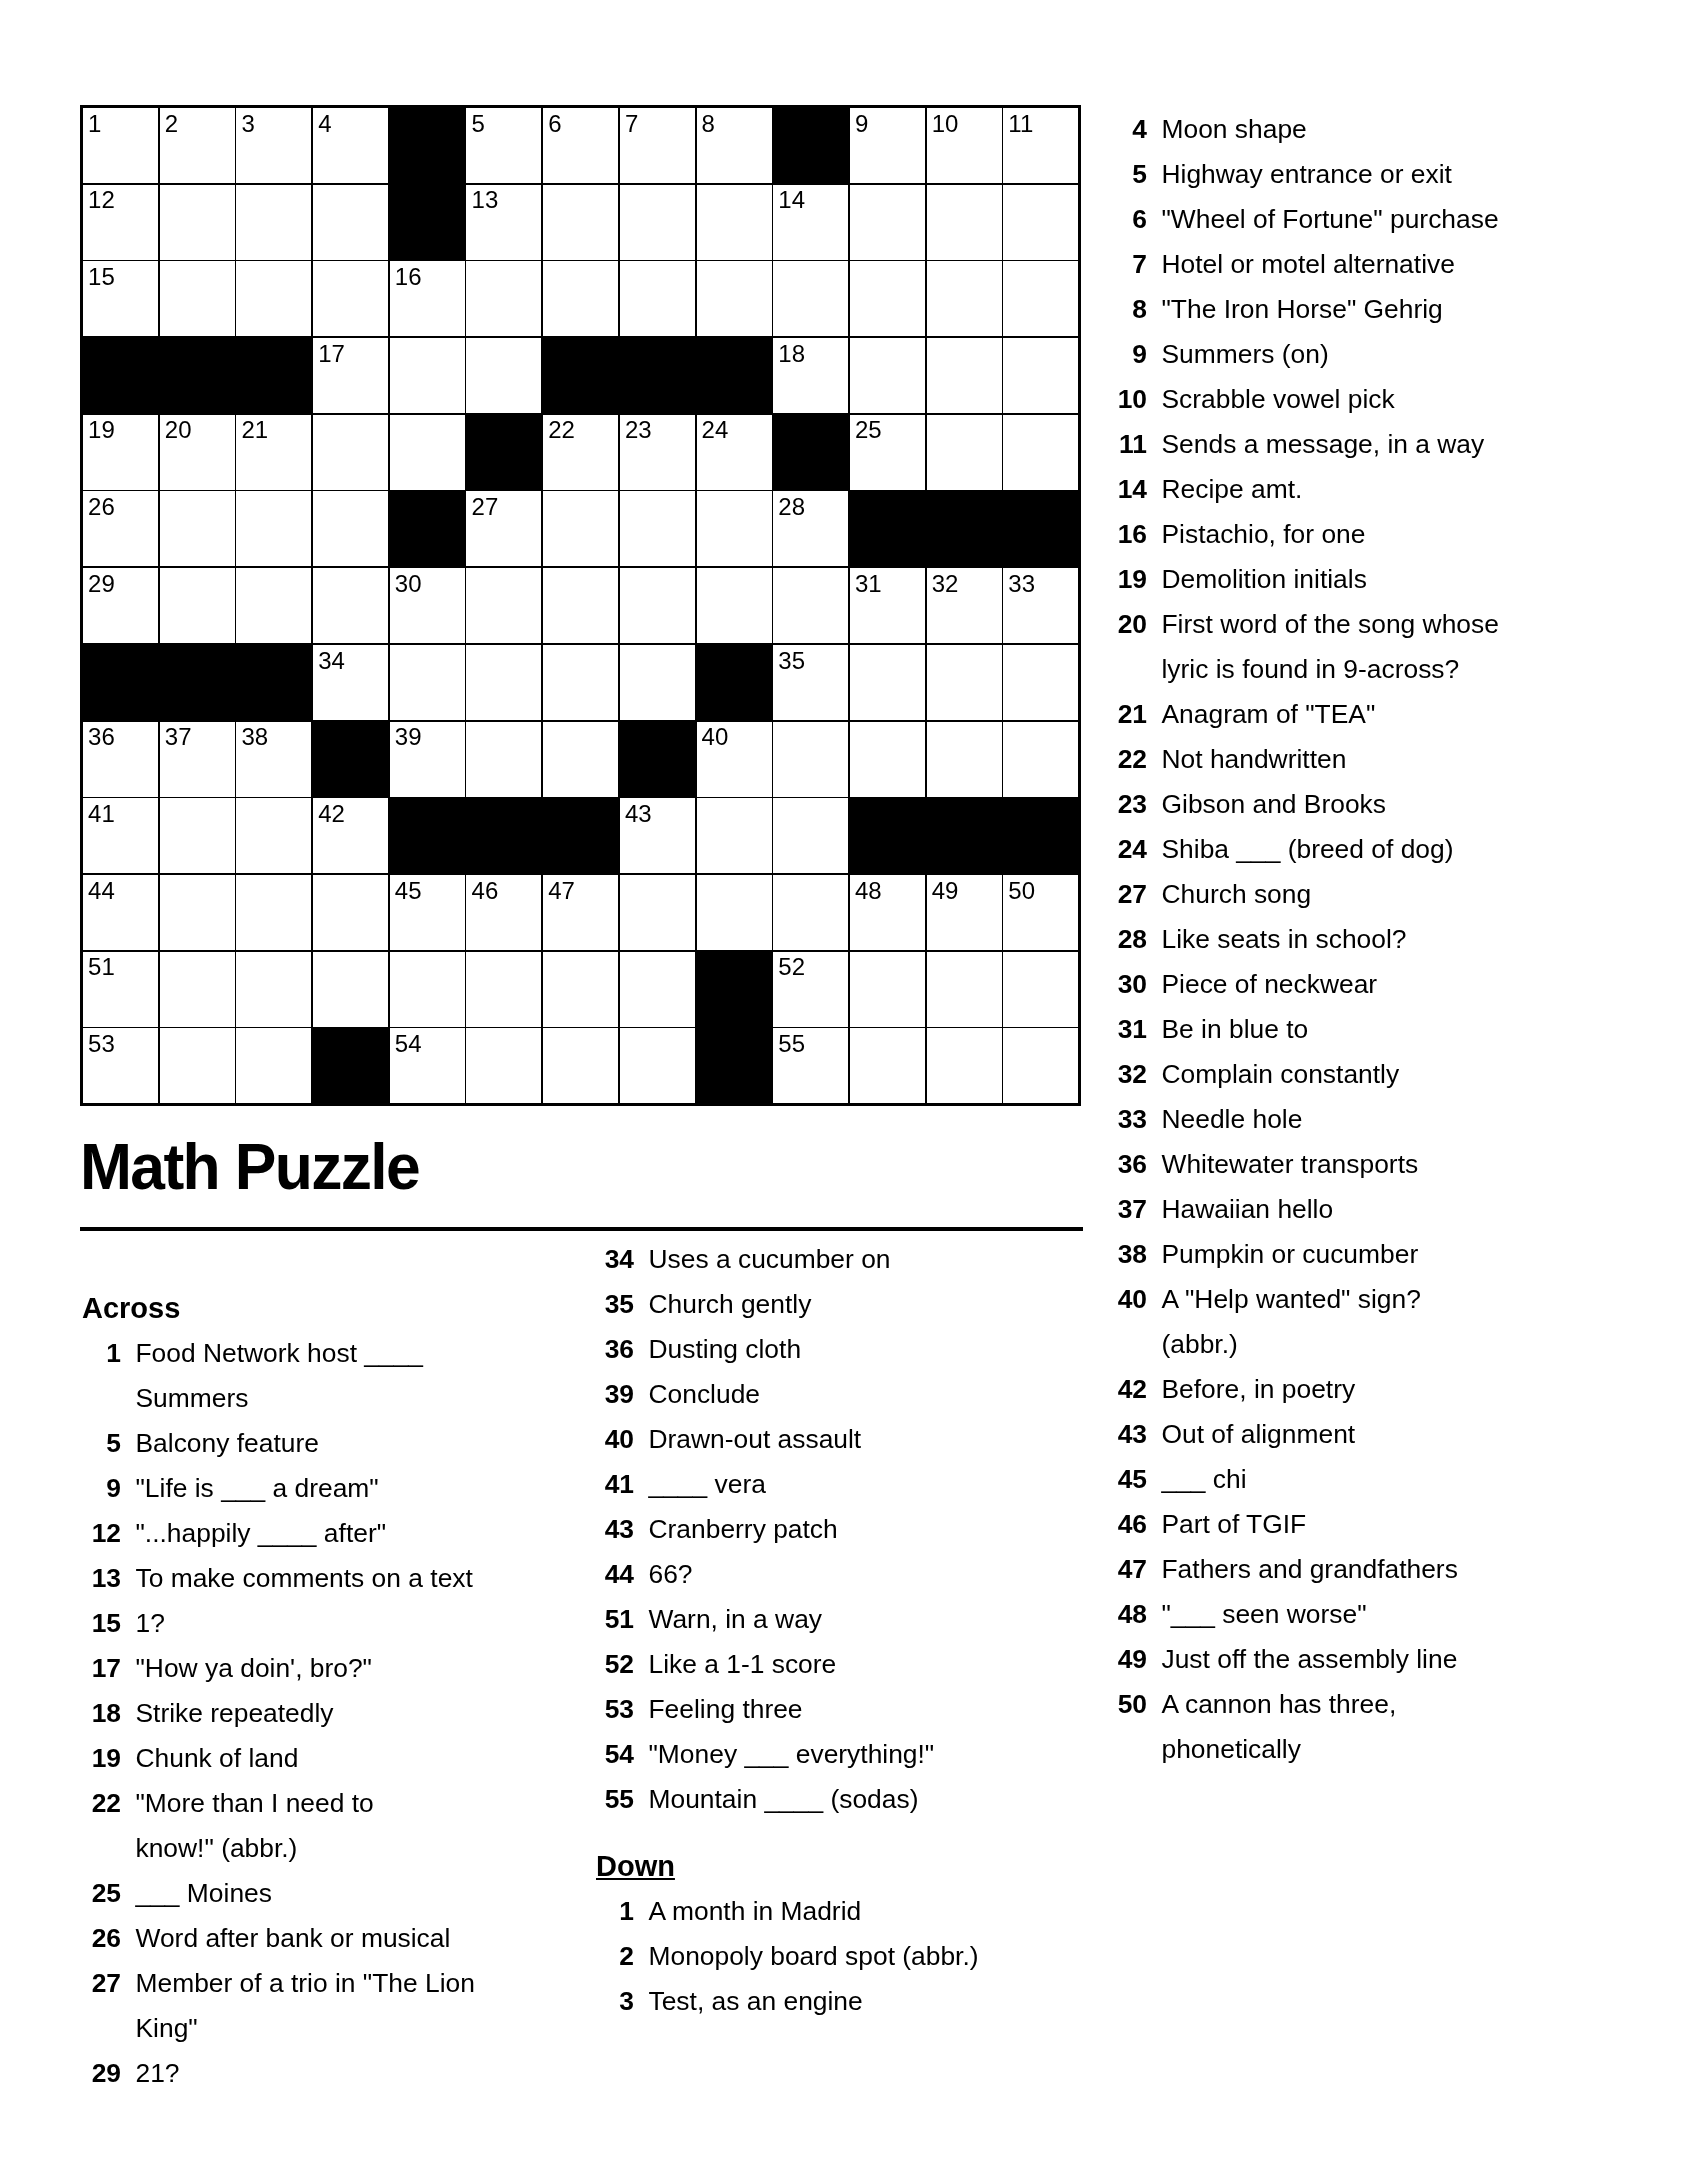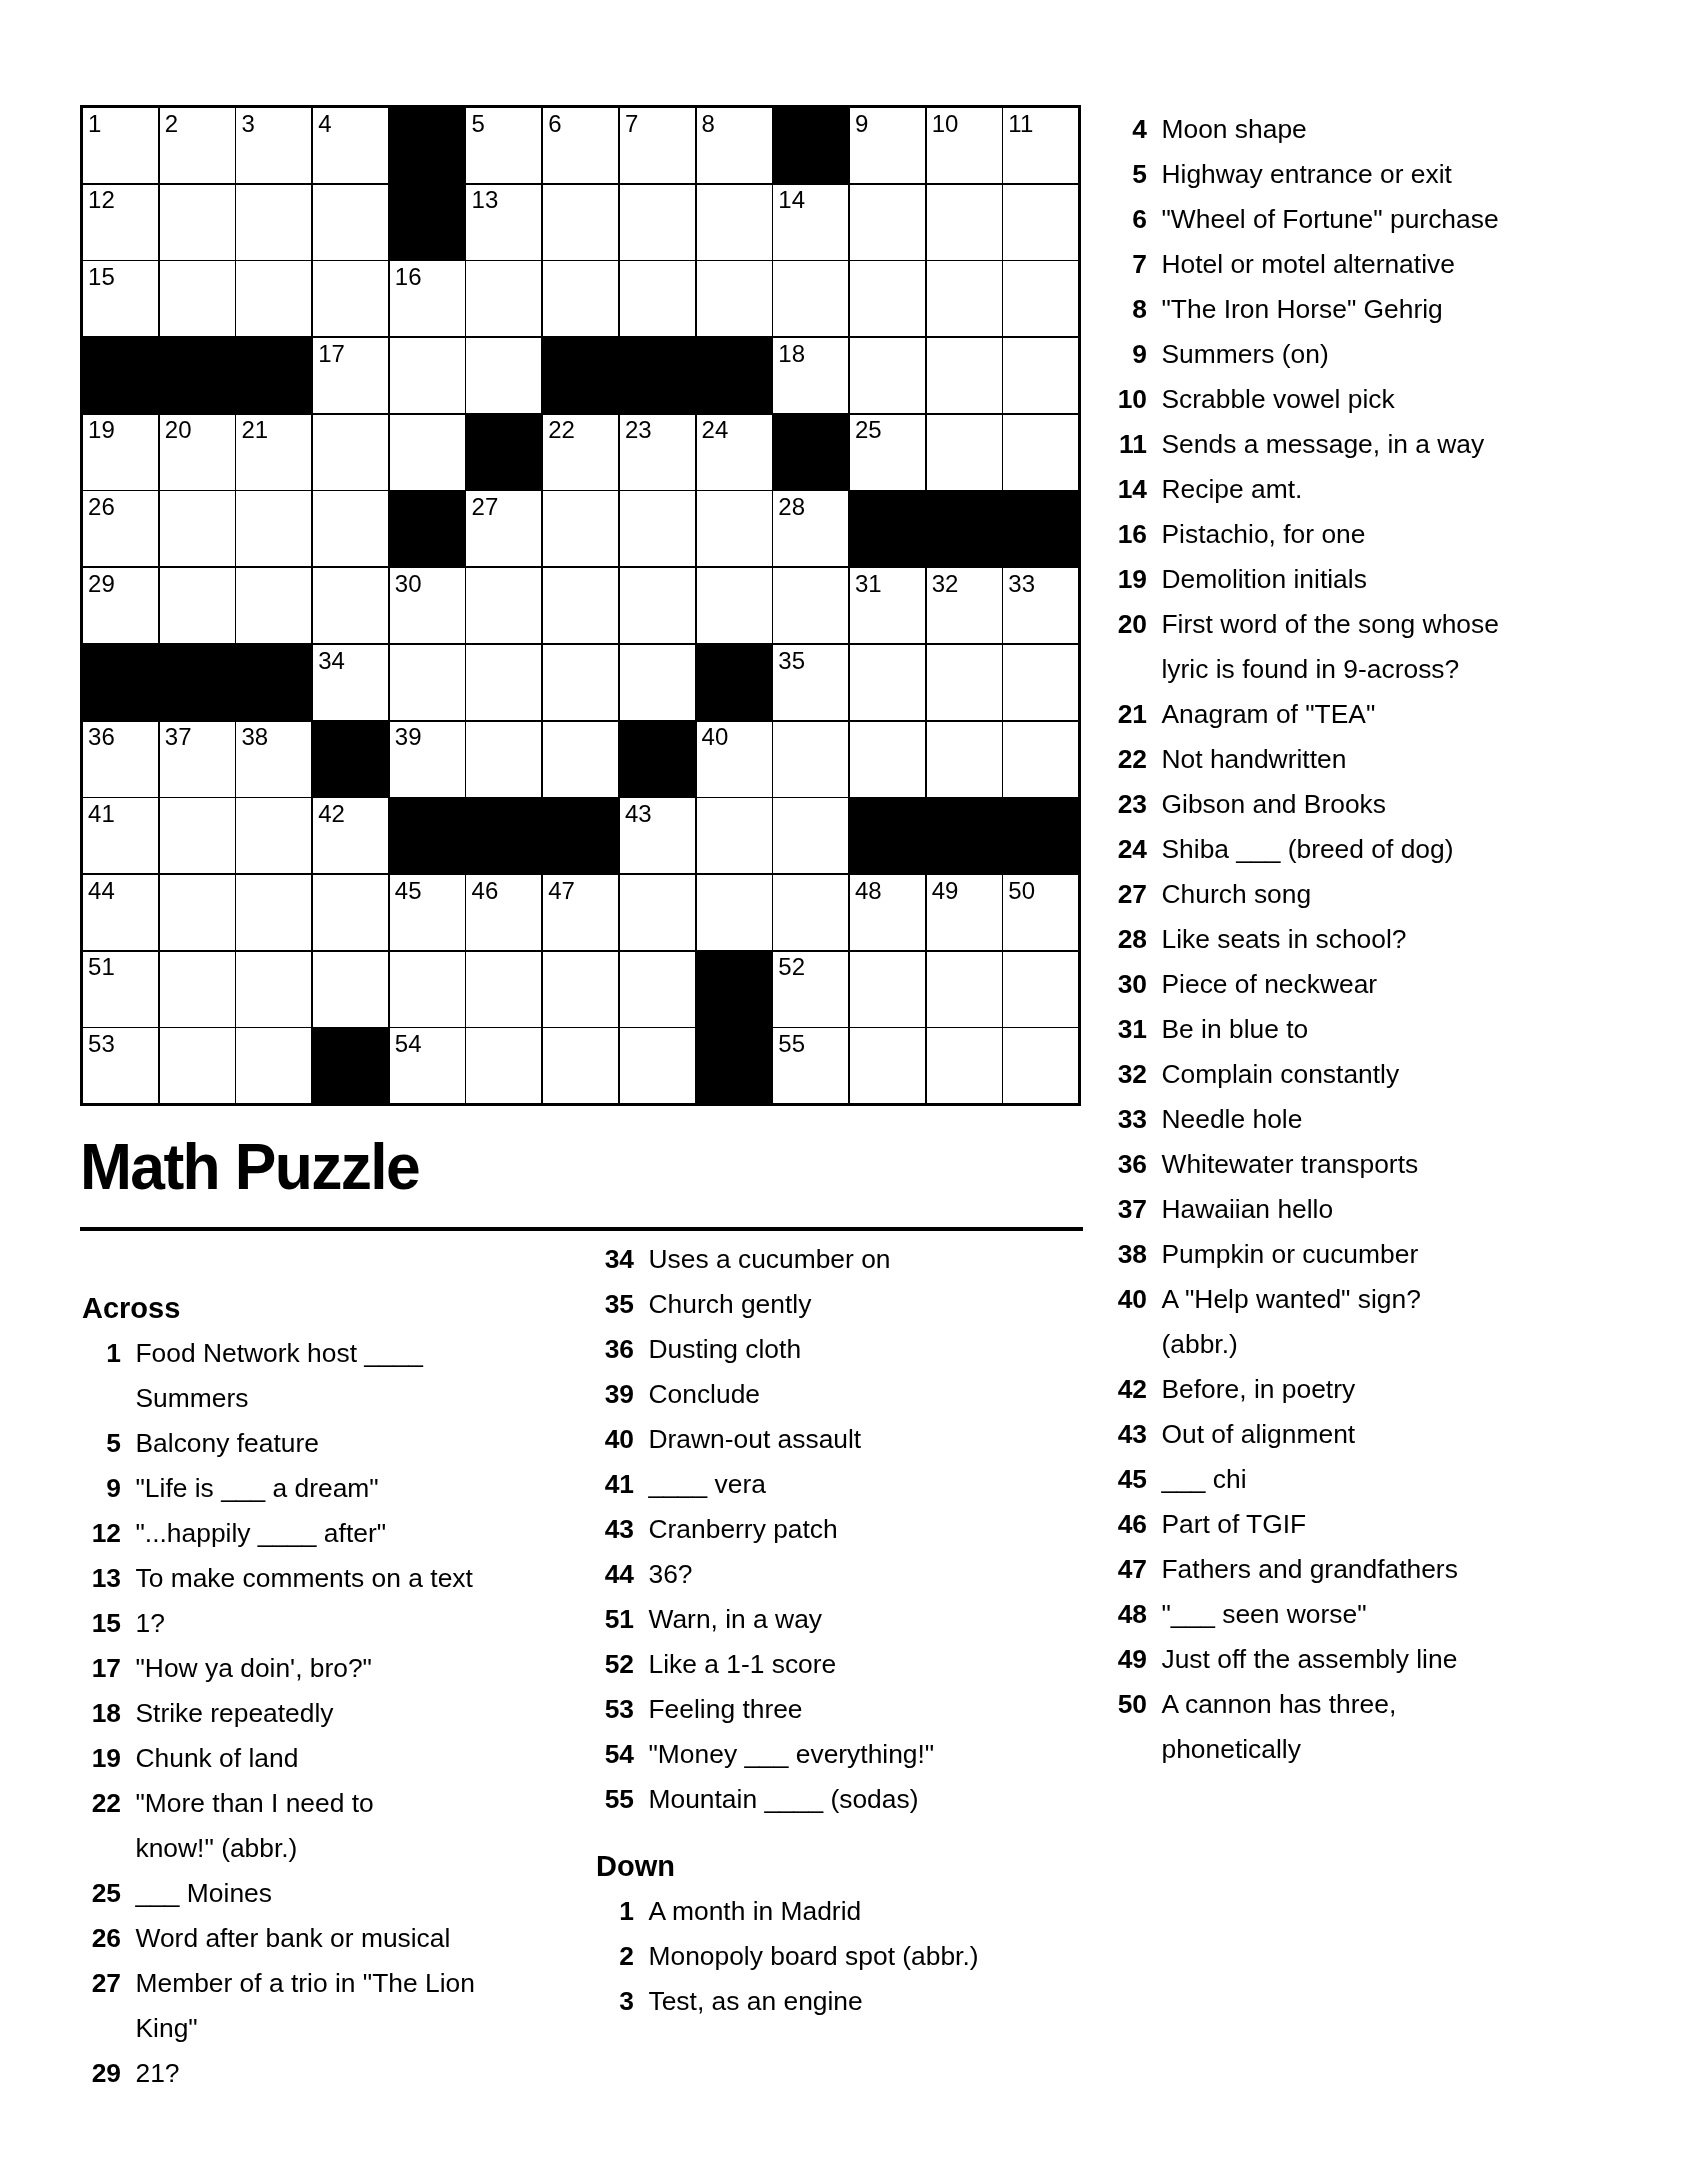--- a/index.html
+++ b/index.html
@@ -436,7 +436,7 @@
       </div>
       <div class="clue">
         <span class="n">44</span>
-        <span class="t">36?</span>
+        <span class="t">66?</span>
       </div>
       <div class="clue">
         <span class="n">51</span>

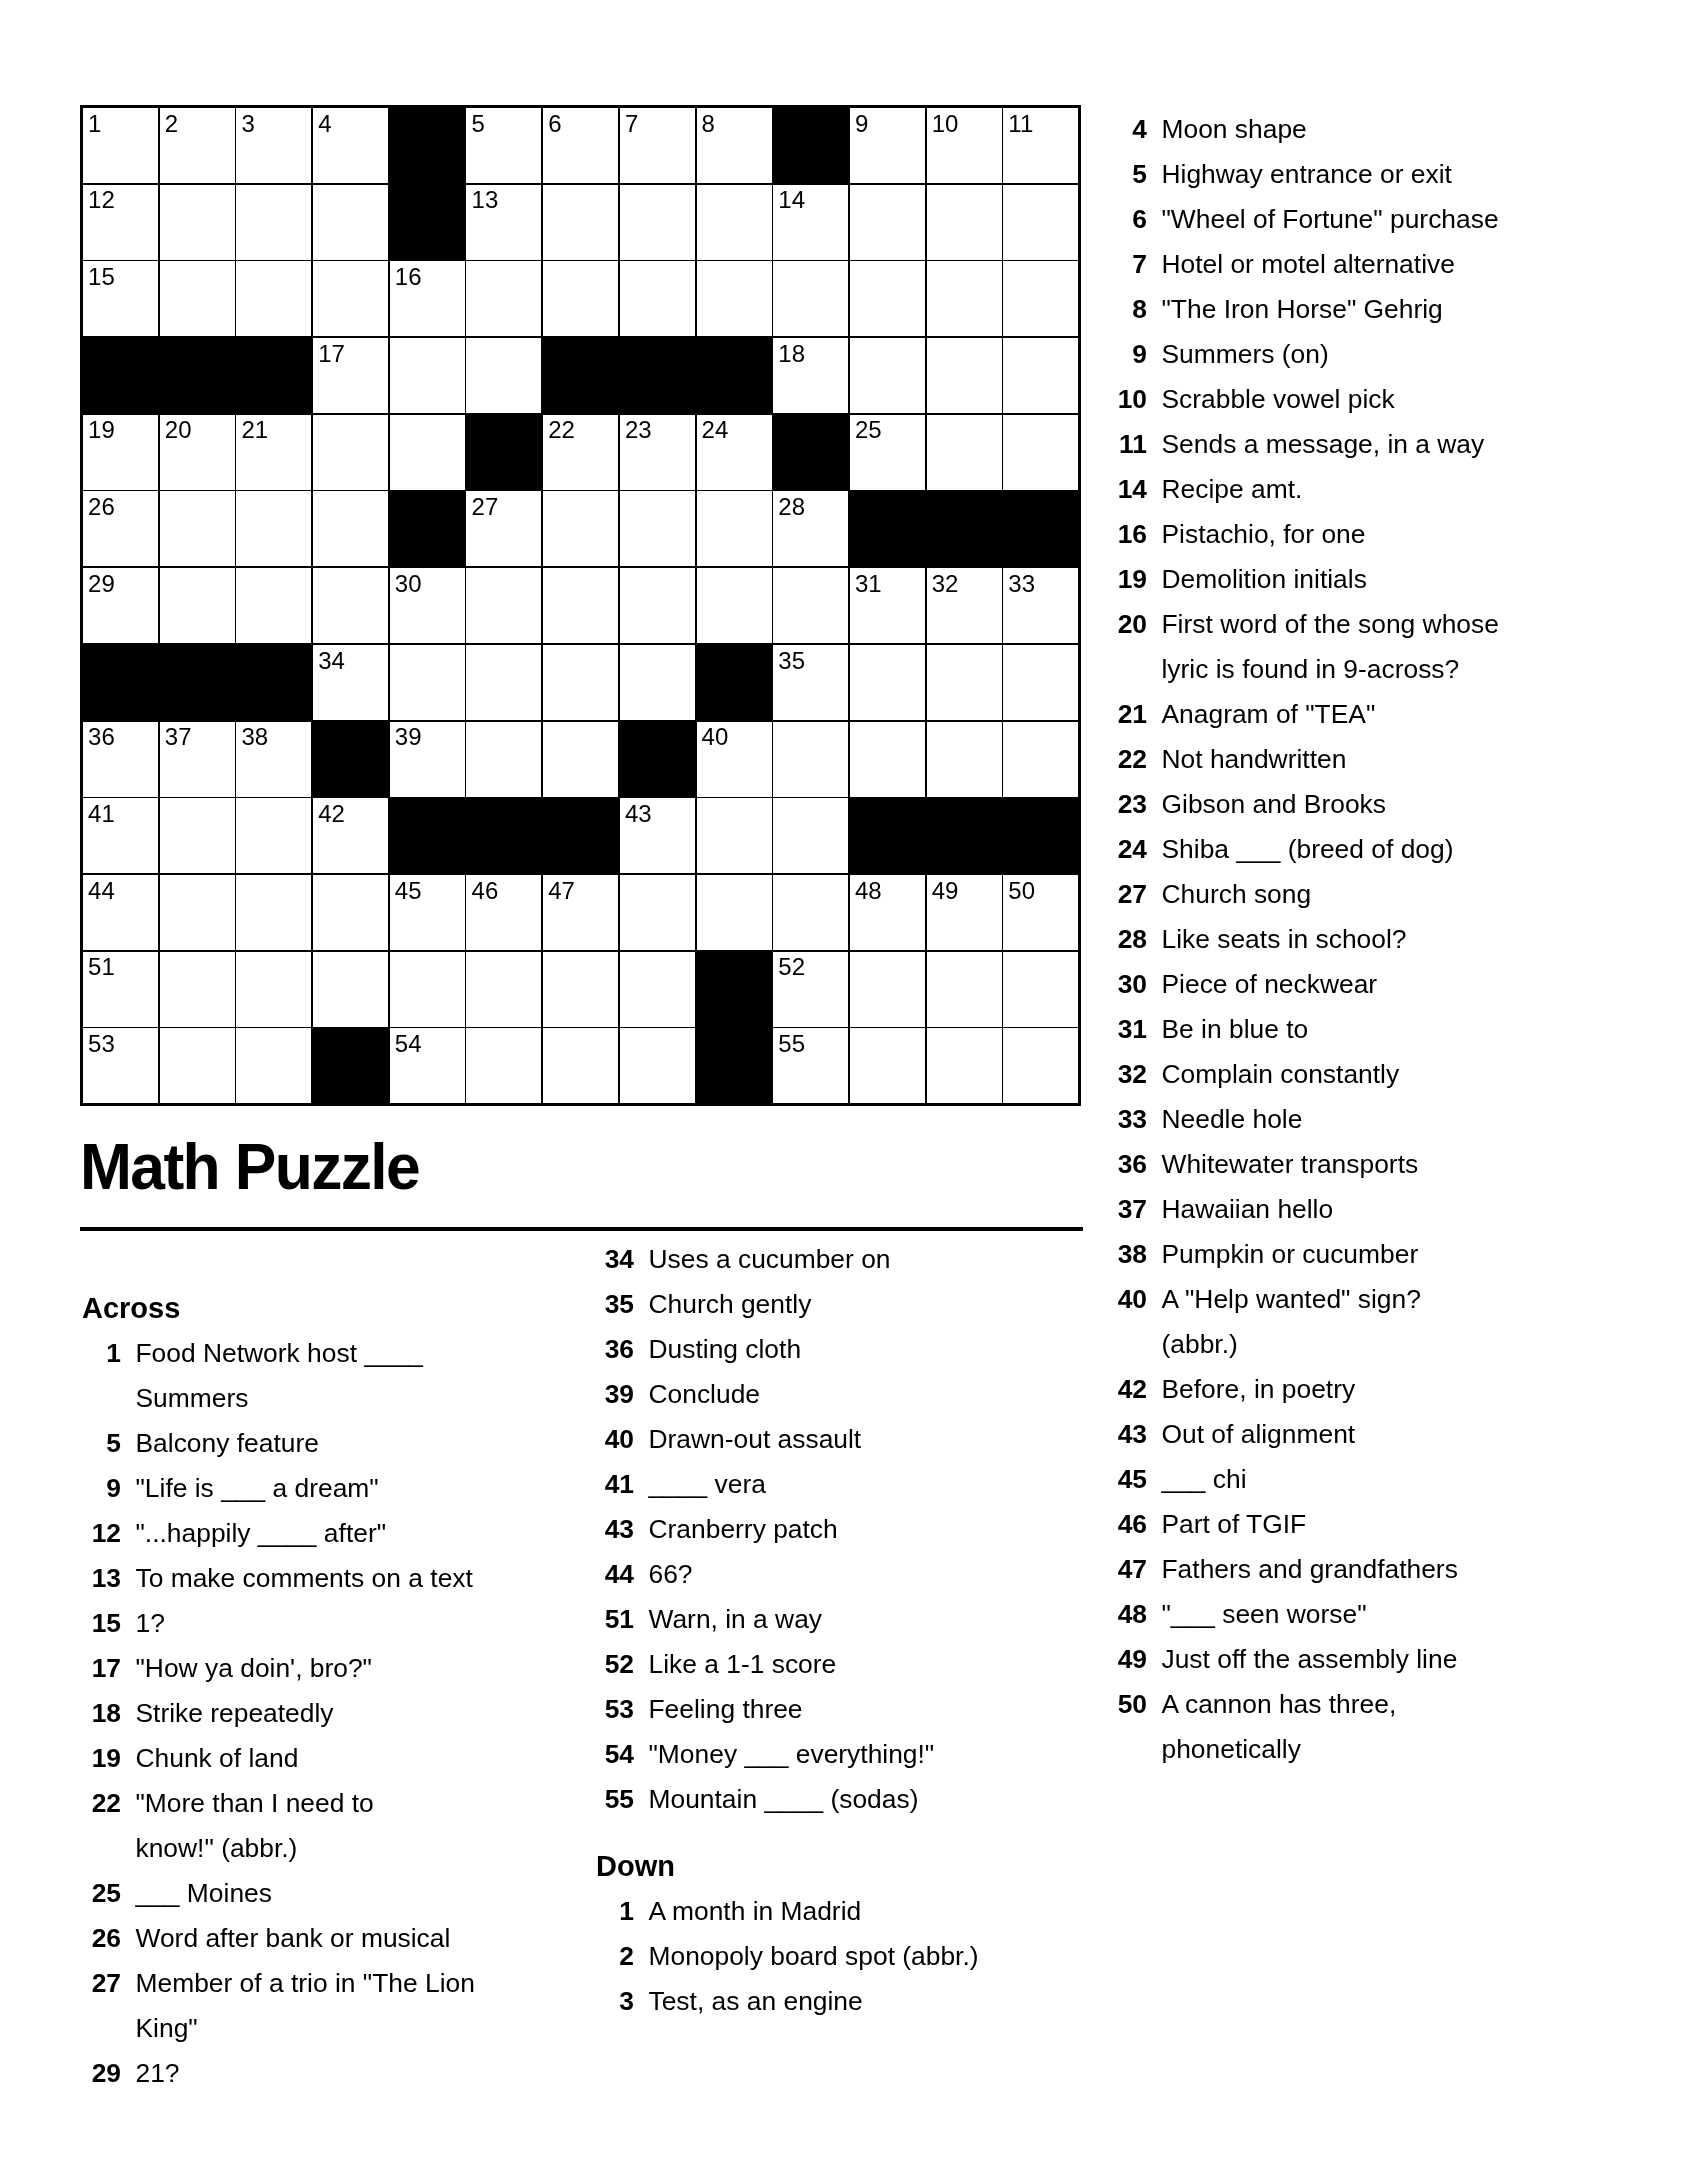--- a/index.html
+++ b/index.html
@@ -38,7 +38,7 @@
   
   .clues{position:absolute;font-size:26.4px;line-height:45px;}
   .hdr{font-weight:bold;font-size:29px;line-height:45px;}
-  .hdr2{margin-top:22px;}
+  .hdr2{margin-top:22px;text-decoration:underline;}
   .clue{display:flex;align-items:flex-start;}
   .clue .n{
     flex:none;text-align:right;font-weight:bold;

